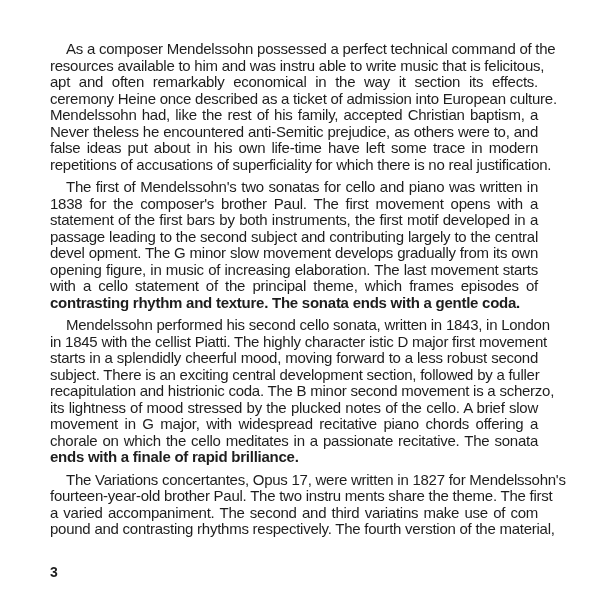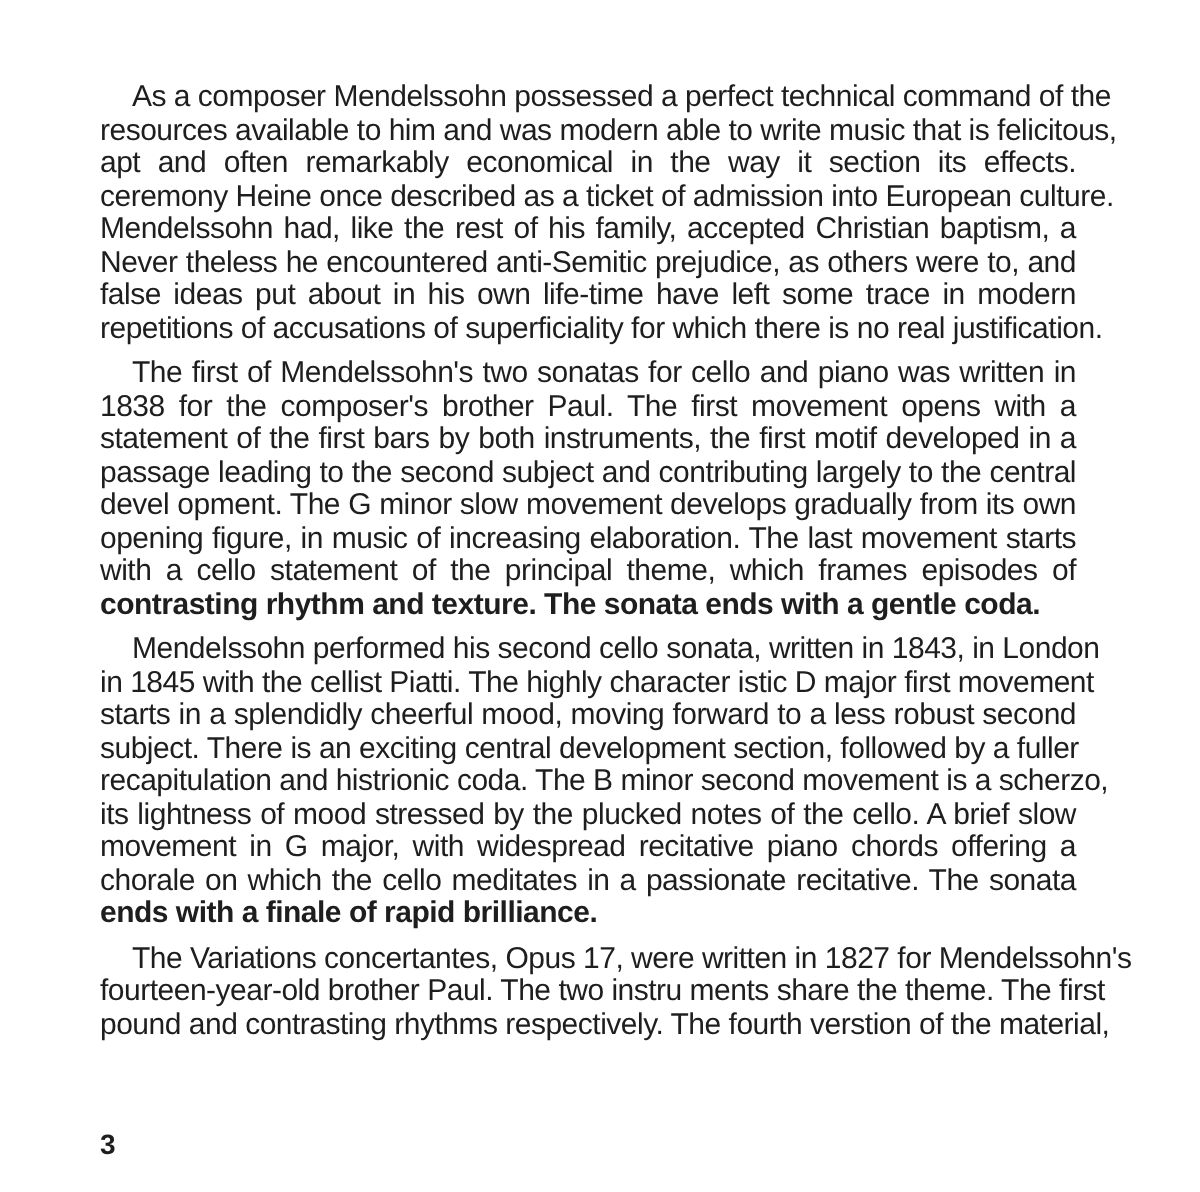--- a/index.html
+++ b/index.html
@@ -29,7 +29,7 @@
 
     <p class="para">
       <span class="line first">As a composer Mendelssohn possessed a perfect technical command of the</span>
-      <span class="line">resources available to him and was modern able to write music that is felicitous,</span>
+      <span class="line">resources available to him and was instru able to write music that is felicitous,</span>
       <span class="line">apt and often remarkably economical in the way it section its effects.</span>
       <span class="line">ceremony Heine once described as a ticket of admission into European culture.</span>
       <span class="line">Mendelssohn had, like the rest of his family, accepted Christian baptism, a</span>

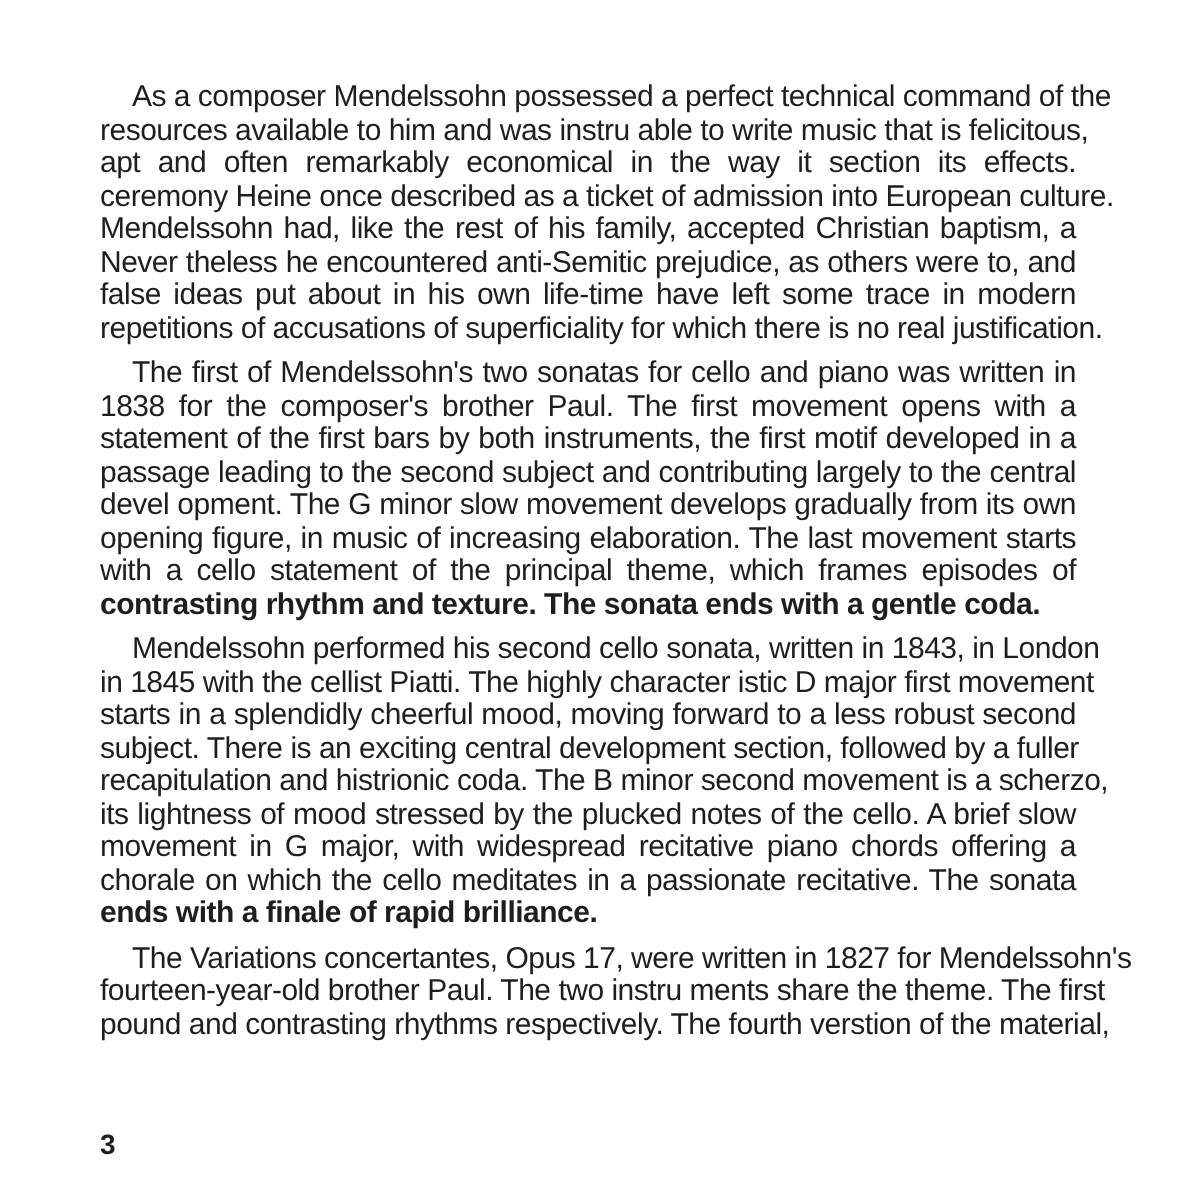--- a/index.html
+++ b/index.html
@@ -64,6 +64,7 @@
     <p class="para">
       <span class="line first">The Variations concertantes, Opus 17, were written in 1827 for Mendelssohn's</span>
       <span class="line">fourteen-year-old brother Paul. The two instru ments share the theme. The first</span>
+      <span class="line">a varied accompaniment. The second and third variatins make use of com</span>
       <span class="line">pound and contrasting rhythms respectively. The fourth verstion of the material,</span>
     </p>
 

